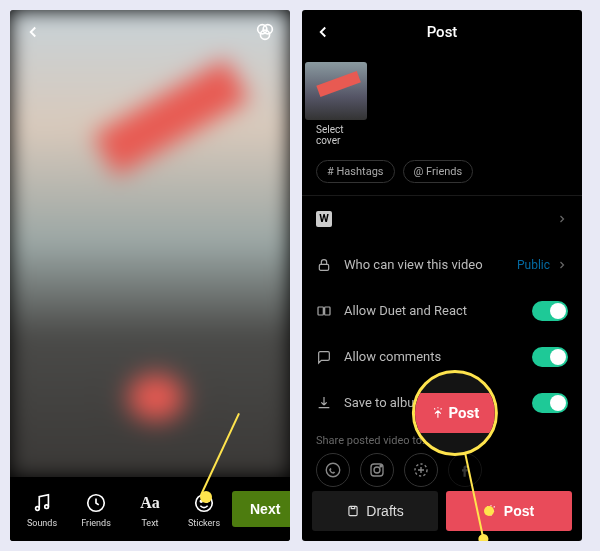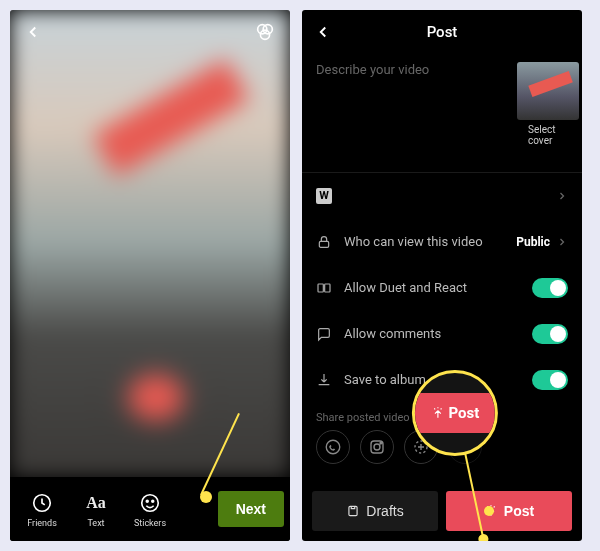--- a/index.html
+++ b/index.html
@@ -328,7 +328,6 @@
   </div>
 
   <div class="desc-row">
-    <div class="desc-area">Describe your video</div>
     <div class="cover">
       <div class="cover-thumb"></div>
       <span class="cover-lbl">Select cover</span>

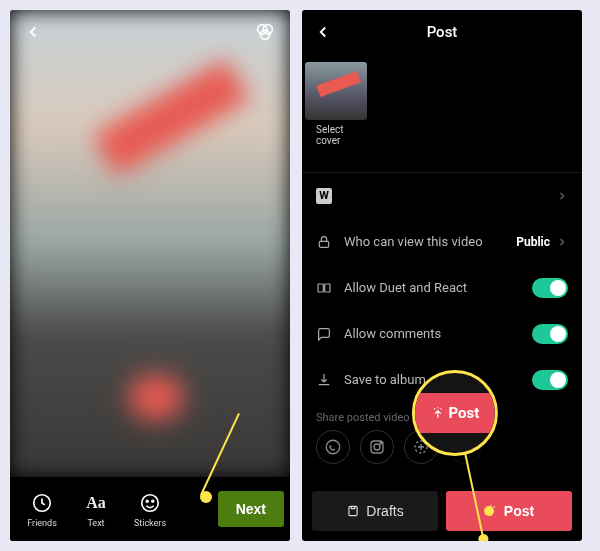--- a/index.html
+++ b/index.html
@@ -335,6 +335,7 @@
   </div>
 
   <div class="tag-row">
+    <div class="tag-pill"># Hashtags</div>
   </div>
 
   <div class="opts">

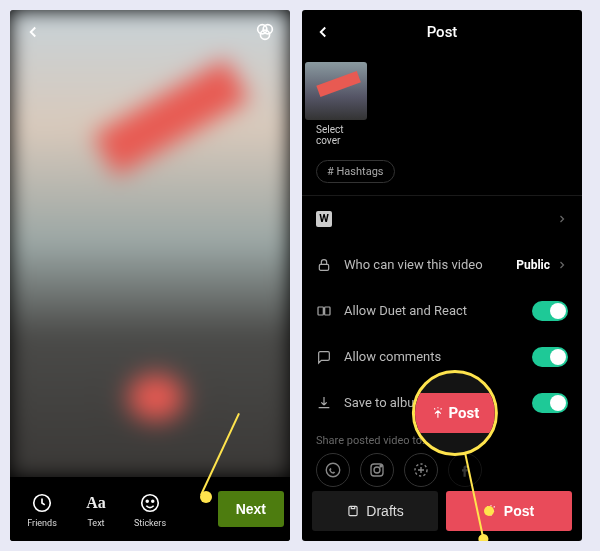--- a/index.html
+++ b/index.html
@@ -336,6 +336,7 @@
 
   <div class="tag-row">
     <div class="tag-pill"># Hashtags</div>
+    <div class="tag-pill">@ Friends</div>
   </div>
 
   <div class="opts">

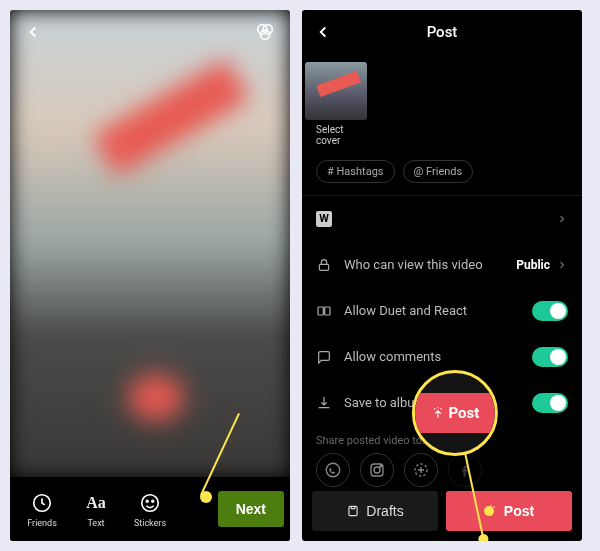--- a/index.html
+++ b/index.html
@@ -171,7 +171,7 @@
     color: #bbb;
     gap: 12px;
   }
-  .opt-row .right { margin-left:auto; display:flex; align-items:center; gap:6px; color:#ffffff; font-size:12px;font-weight:bold;}
+  .opt-row .right { margin-left:auto; display:flex; align-items:center; gap:6px; color:#0369a1; font-size:12px;}
   .toggle {
     width: 36px; height: 20px; background:#1ec997; border-radius: 12px; position:relative;
   }

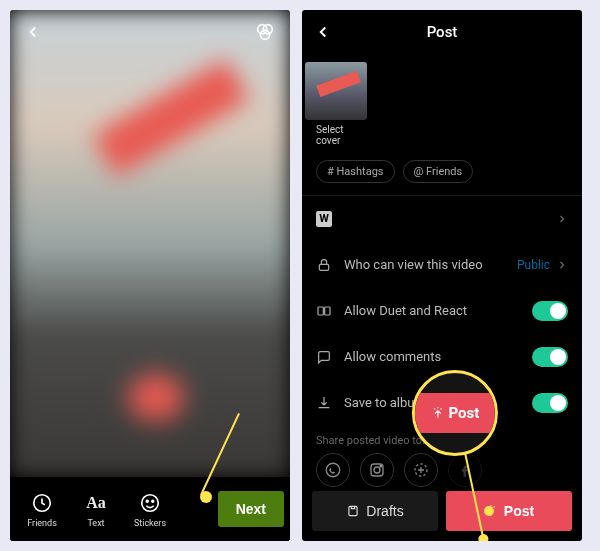--- a/index.html
+++ b/index.html
@@ -292,6 +292,16 @@
     <div class="tool">
       <span class="tool-icon">
         <svg width="22" height="22" viewBox="0 0 24 24" fill="none" stroke="#fff" stroke-width="1.8">
+            <path d="M9 18V5l10-2v13"></path>
+            <circle cx="7" cy="18" r="2"></circle>
+            <circle cx="17" cy="16" r="2"></circle>
+          </svg>
+      </span>
+      <span class="lbl">Sounds</span>
+    </div>
+    <div class="tool">
+      <span class="tool-icon">
+        <svg width="22" height="22" viewBox="0 0 24 24" fill="none" stroke="#fff" stroke-width="1.8">
             <circle cx="12" cy="12" r="9"></circle>
             <path d="M12 7v5l3 2"></path>
           </svg>

